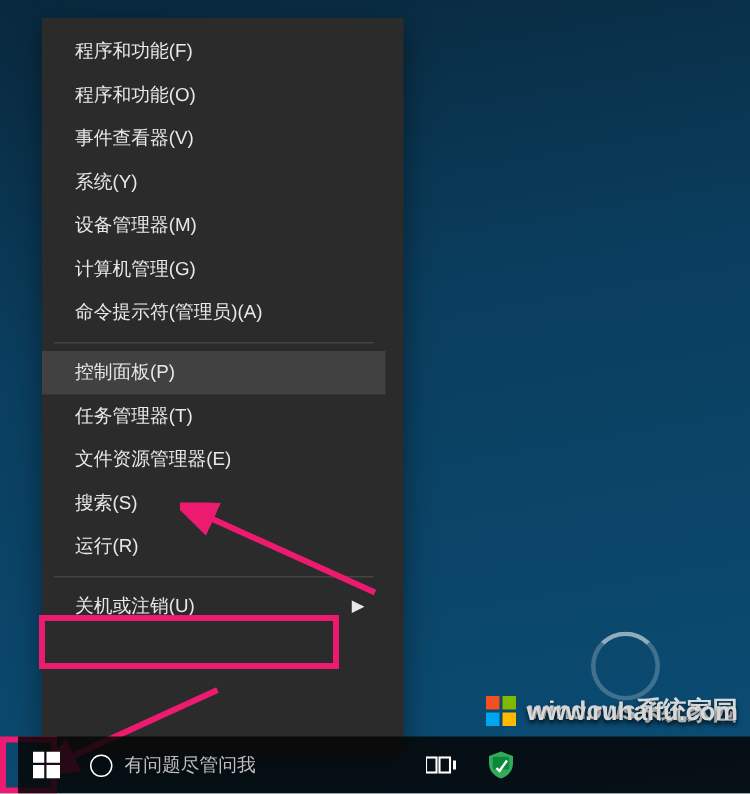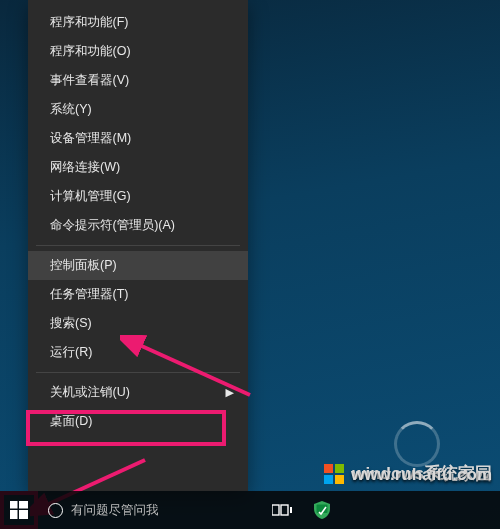--- a/index.html
+++ b/index.html
@@ -10,8 +10,8 @@
   }
   
   .menu {
-    position: absolute; left: 28px; top: 0; width: 220px; height: 491px;
-    background: #2b2b2b; padding: 8px 0 10px 0;
+    position: absolute; left: 28px; top: 12px; width: 241px; height: 491px;
+    background: #2b2b2b; padding: 8px 12px 10px 0;
     box-shadow: 0 6px 18px rgba(0,0,0,.4);
   }
   .menu-item {

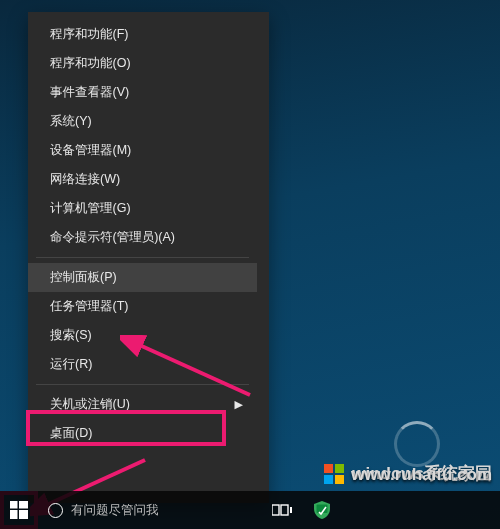--- a/index.html
+++ b/index.html
@@ -99,9 +99,6 @@
       </div>
     <div class="menu-item">
         <span>设备管理器(M)</span>
-      </div>
-    <div class="menu-item">
-        <span>网络连接(W)</span>
       </div>
     <div class="menu-item">
         <span>计算机管理(G)</span>

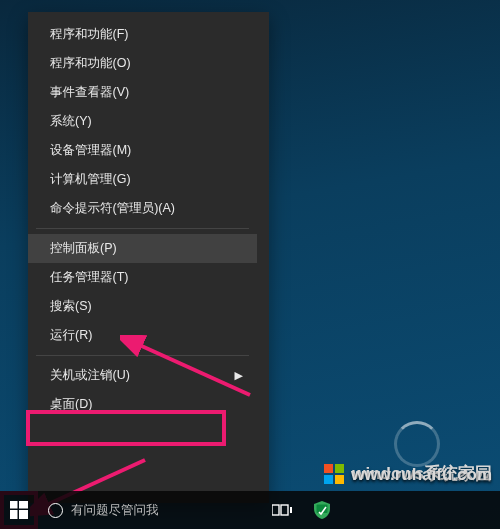--- a/index.html
+++ b/index.html
@@ -114,6 +114,9 @@
       </div>
     <div class="menu-item">
         <span>任务管理器(T)</span>
+      </div>
+    <div class="menu-item">
+        <span>文件资源管理器(E)</span>
       </div>
     <div class="menu-item">
         <span>搜索(S)</span>

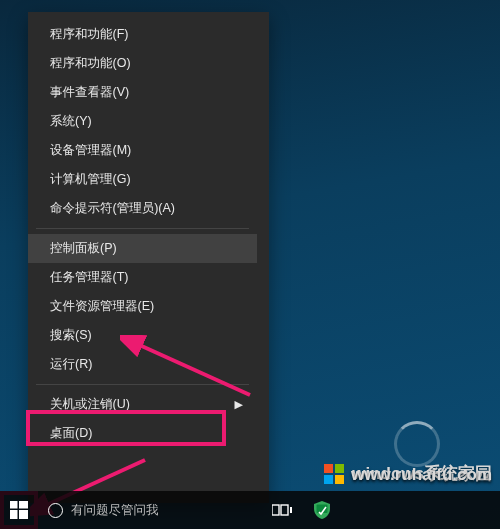--- a/index.html
+++ b/index.html
@@ -131,9 +131,6 @@
       <span>关机或注销(U)</span>
       <span class="menu-chevron">▶</span>
     </div>
-    <div class="menu-item">
-        <span>桌面(D)</span>
-      </div>
   </div>
 
   <div class="hi hi-run"></div>

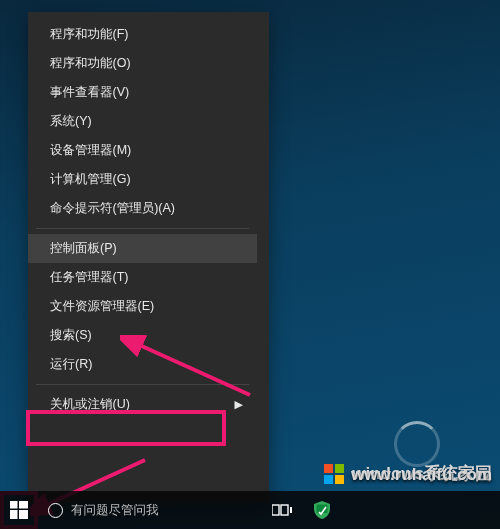--- a/index.html
+++ b/index.html
@@ -36,7 +36,7 @@
 
   
   .taskbar {
-    position: absolute; left: 0; right: 0; bottom: 0; height: 38px;
+    position: absolute; left: 12px; right: 0; bottom: 0; height: 38px;
     background: rgba(6,6,6,.86);
     display: flex; align-items: center;
   }

